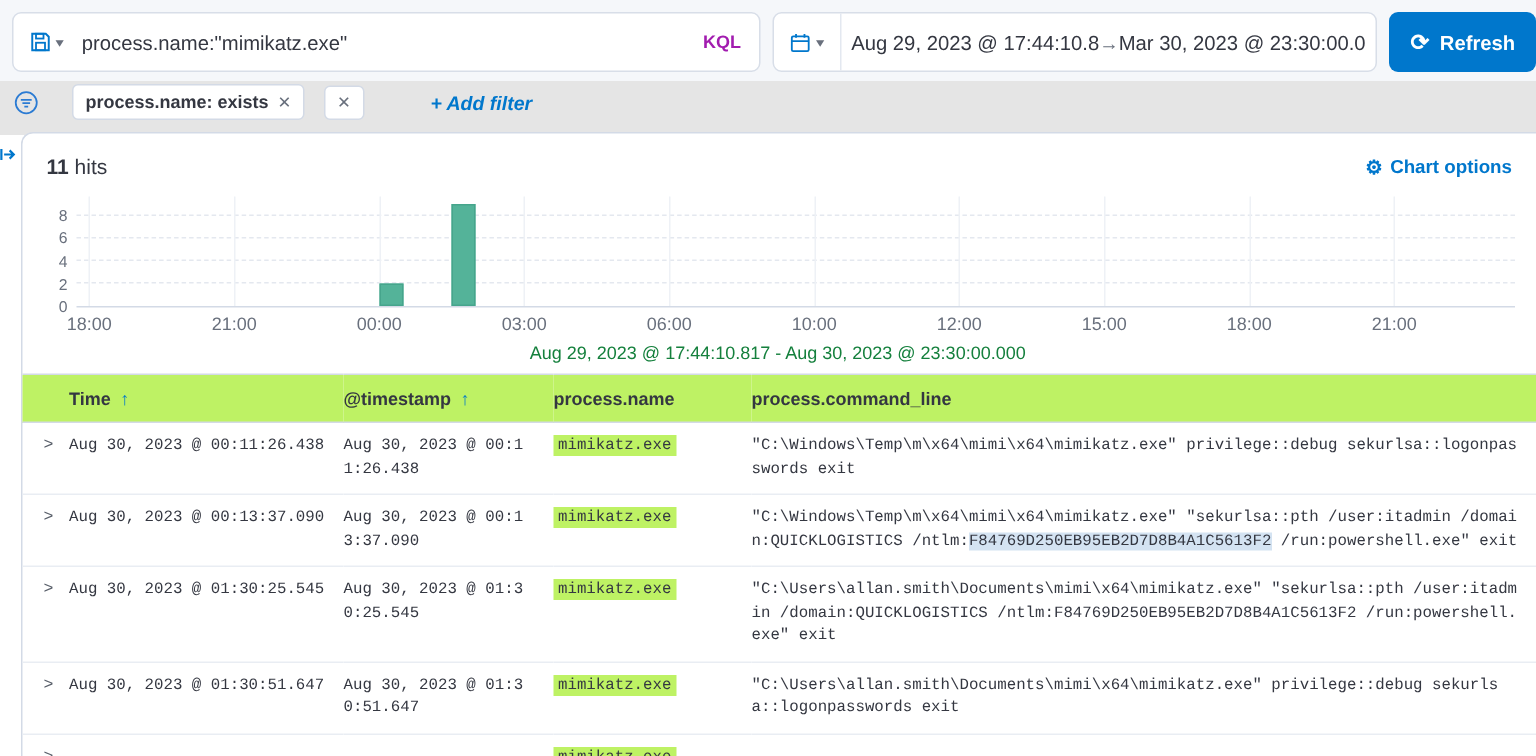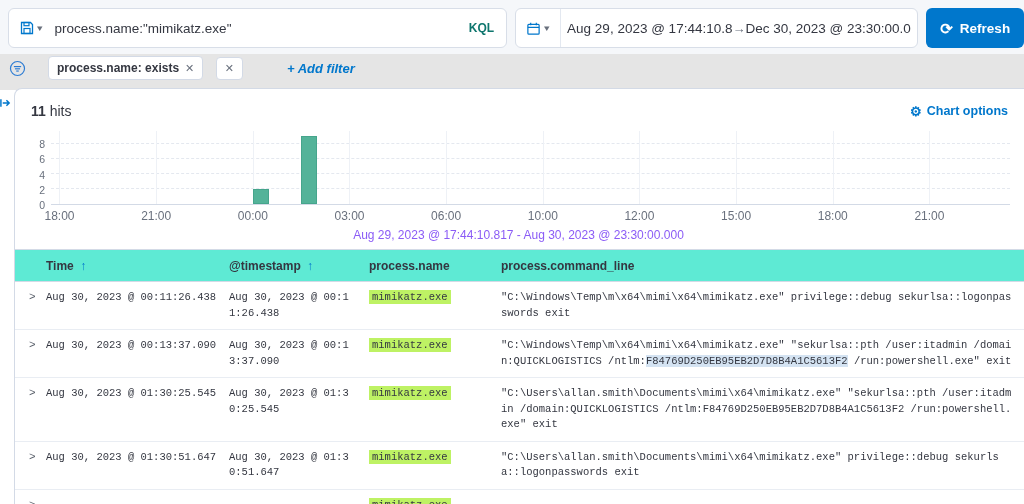--- a/index.html
+++ b/index.html
@@ -13,7 +13,7 @@
   .icon-btn { display:flex; align-items:center; gap:2px; cursor:pointer; }
   .chev { font-size:11px; color:#69707d; transform:scaleY(.8); }
   .query-text { flex:1; margin-left:12px; font-size:13.5px; color:#343741; white-space:nowrap; overflow:hidden; }
-  .kql { font-size:12px; font-weight:bold; color:#0f766e; cursor:pointer; }
+  .kql { font-size:12px; font-weight:bold; color:#a21caf; cursor:pointer; }
   .datebox { width:404px; height:40px; background:#fff; border:1px solid #d8dee8; border-radius:6px;
              display:flex; align-items:center; }
   .date-icon-seg { display:flex; align-items:center; gap:3px; padding:0 10px; height:100%;

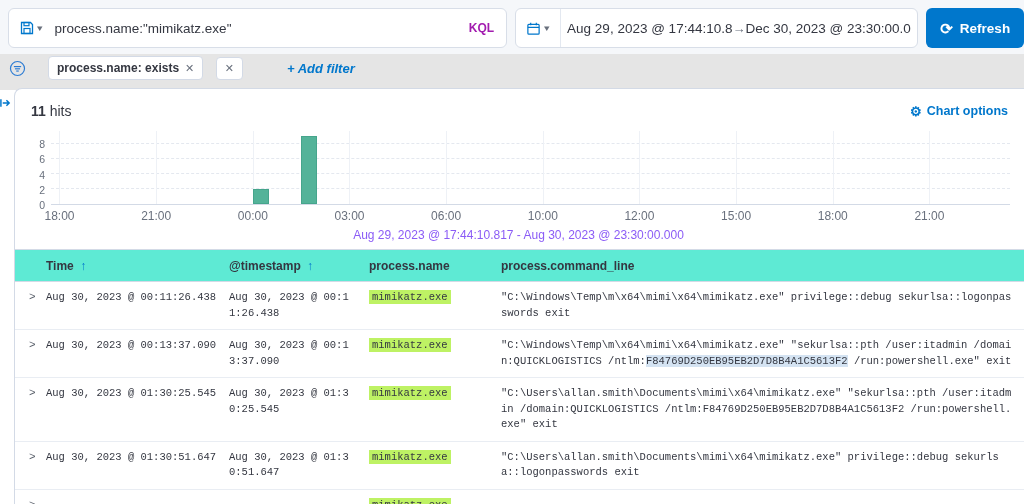--- a/index.html
+++ b/index.html
@@ -105,7 +105,7 @@
     <span class="dates">
       <span>Aug 29, 2023 @ 17:44:10.8</span>
       <span class="date-arrow">→</span>
-      <span>Dec 30, 2023 @ 23:30:00.0</span>
+      <span>Mar 30, 2023 @ 23:30:00.0</span>
     </span>
   </div>
 

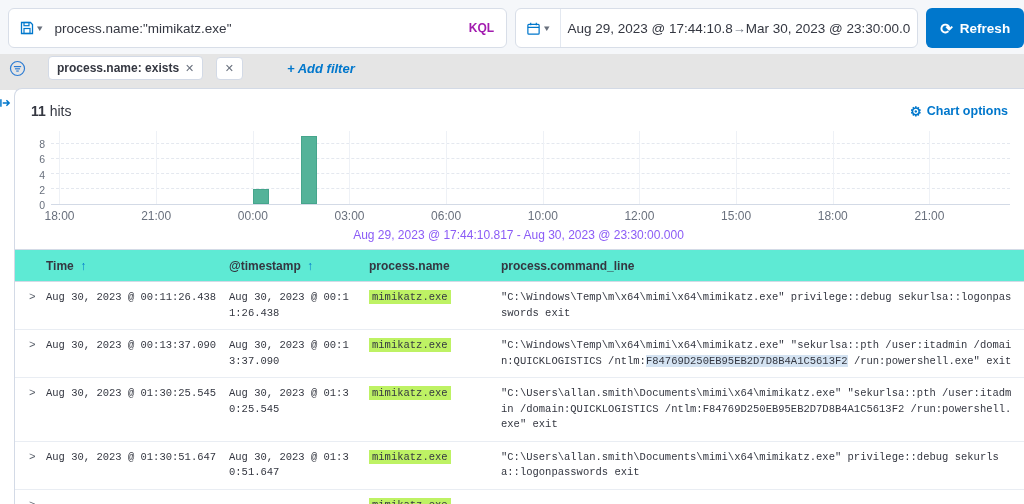--- a/index.html
+++ b/index.html
@@ -56,7 +56,7 @@
   .bar { position:absolute; bottom:0; background:#54b399; border:1px solid #46a58c; }
   .x-axis { position:relative; height:18px; margin-left:24px; }
   .x-lab { position:absolute; top:4px; transform:translateX(-50%); font-size:12px; color:#69707d; white-space:nowrap; }
-  .chart-subtitle { text-align:center; font-size:12px; color:#8b5cf6; margin-top:5px; height:16px; }
+  .chart-subtitle { text-align:center; font-size:12px; color:#15803d; margin-top:5px; height:16px; }
 
   
   table.results { width:100%; border-collapse:collapse; margin-top:5px; table-layout:fixed; }

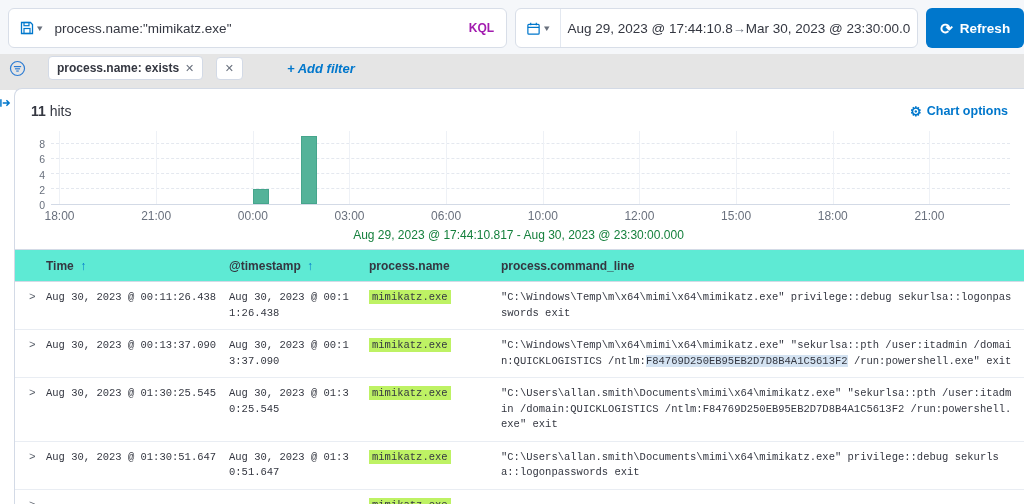--- a/index.html
+++ b/index.html
@@ -60,7 +60,7 @@
 
   
   table.results { width:100%; border-collapse:collapse; margin-top:5px; table-layout:fixed; }
-  .results th { background:#5eead4; border-top:1px solid #d3dae6; border-bottom:1px solid #d3dae6;
+  .results th { background:#bef264; border-top:1px solid #d3dae6; border-bottom:1px solid #d3dae6;
                 font-size:12px; font-weight:bold; text-align:left; padding:8px 8px 8px 0; height:32px; color:#343741; }
   .results th .sort { color:#0077cc; font-weight:400; margin-left:3px; }
   .results td { vertical-align:top; border-bottom:1px solid #e9edf3; padding:8px 8px 8px 0;

